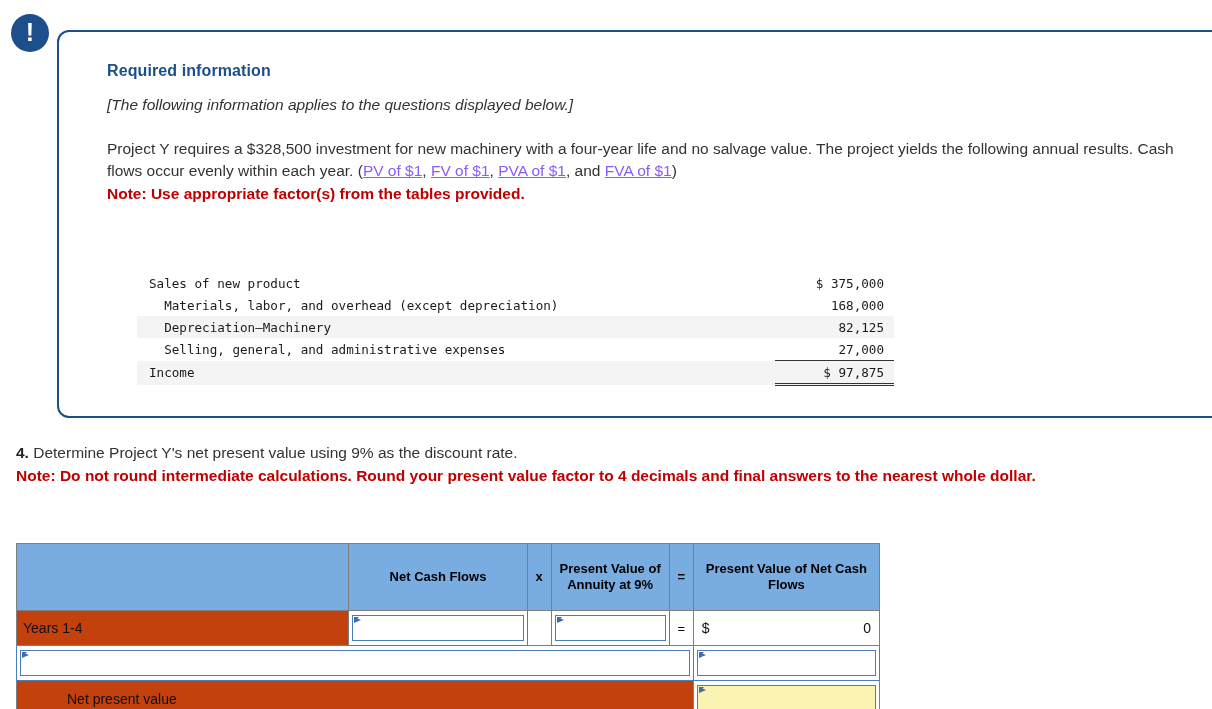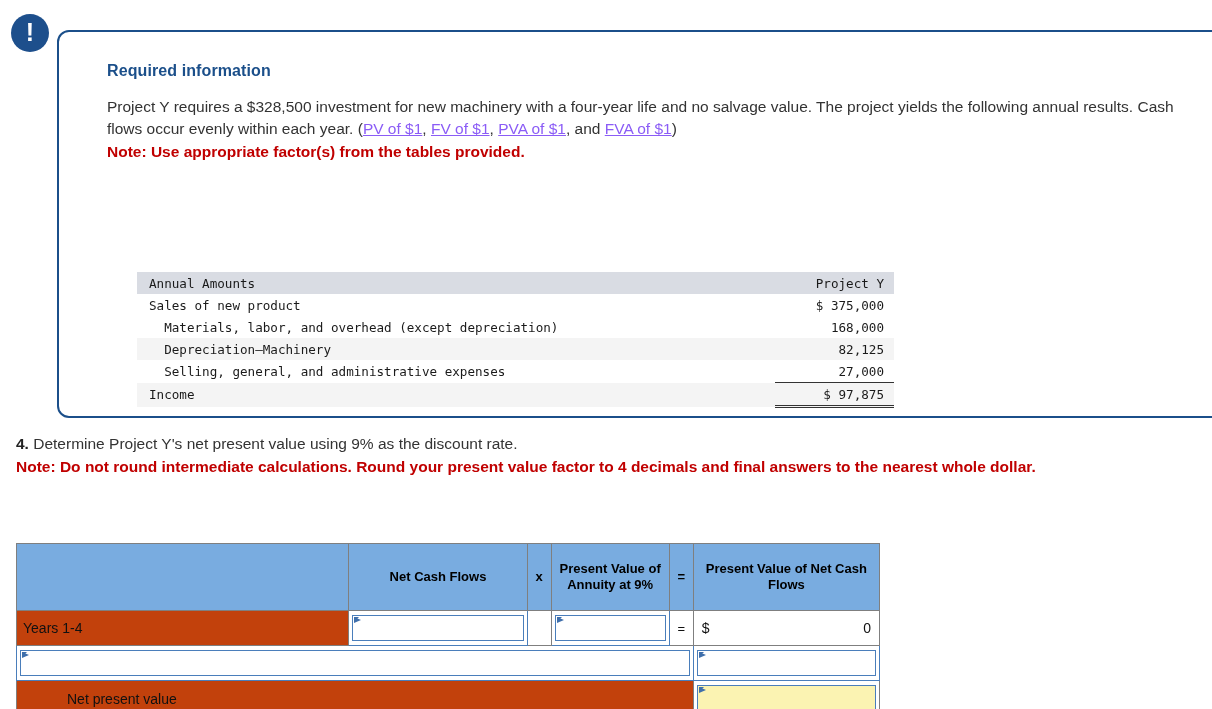--- a/index.html
+++ b/index.html
@@ -243,6 +243,7 @@
 <div id="required-panel">
   <div class="panel-inner">
     <div class="panel-heading">Required information</div>
+    <div class="panel-italic">[The following information applies to the questions displayed below.]</div>
     <div class="panel-body">
       <span>Project Y requires a $328,500 investment for new machinery with a four-year life and no salvage value. The project yields the following annual results. Cash flows occur evenly within each year. (</span><a href="#">PV of $1</a><span>, </span><a href="#">FV of $1</a><span>, </span><a href="#">PVA of $1</a><span>, and </span><a href="#">FVA of $1</a><span>)</span>
       <br>

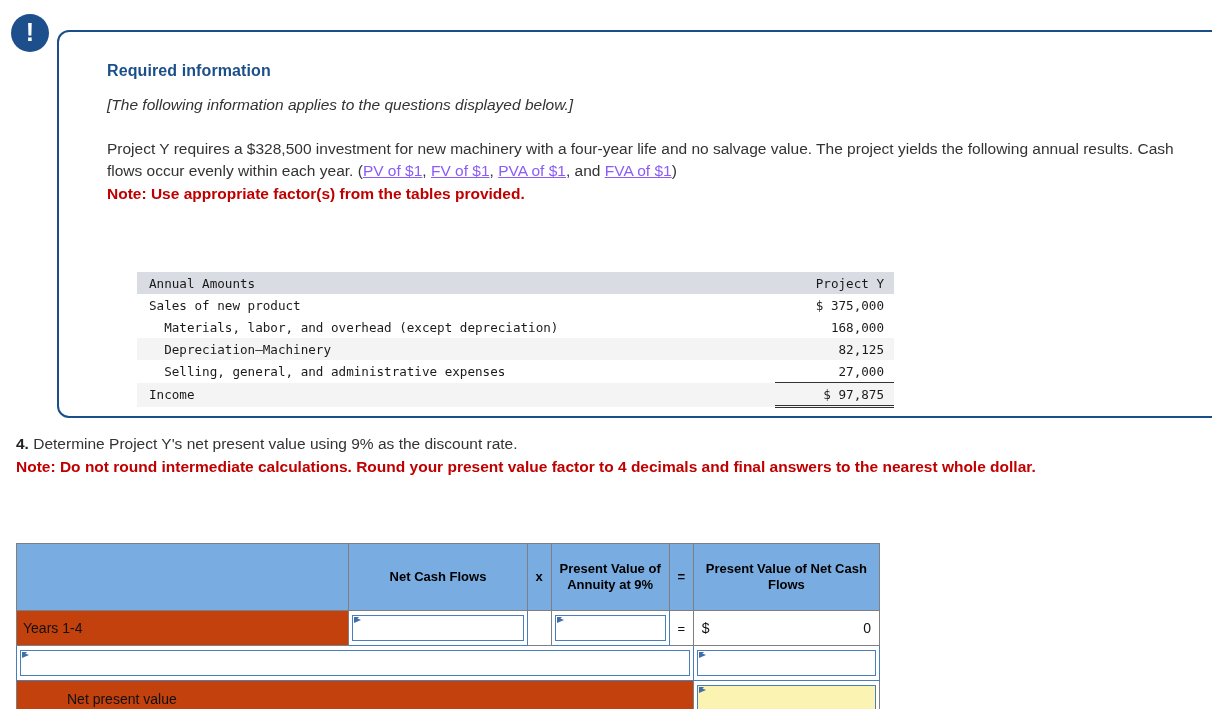--- a/index.html
+++ b/index.html
@@ -253,10 +253,6 @@
 
   <table id="amounts-table">
     <tbody>
-      <tr class="hdr">
-        <td class="lbl">Annual Amounts</td>
-        <td class="amt">Project Y</td>
-      </tr>
       <tr class="plain">
         <td class="lbl">Sales of new product</td>
         <td class="amt">$ 375,000</td>

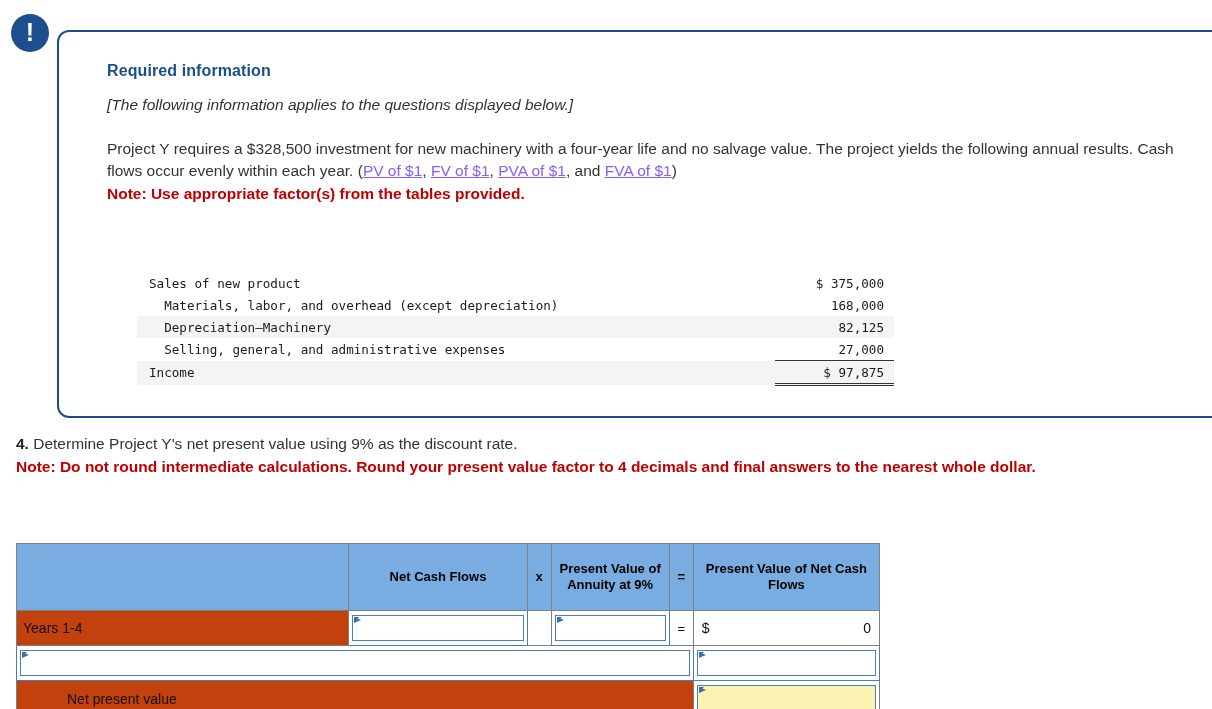--- a/index.html
+++ b/index.html
@@ -119,7 +119,7 @@
   #question-block {
     position: absolute;
     left: 16px;
-    top: 432px;
+    top: 441px;
     width: 1180px;
     font-size: 15.5px;
     line-height: 1.5;

